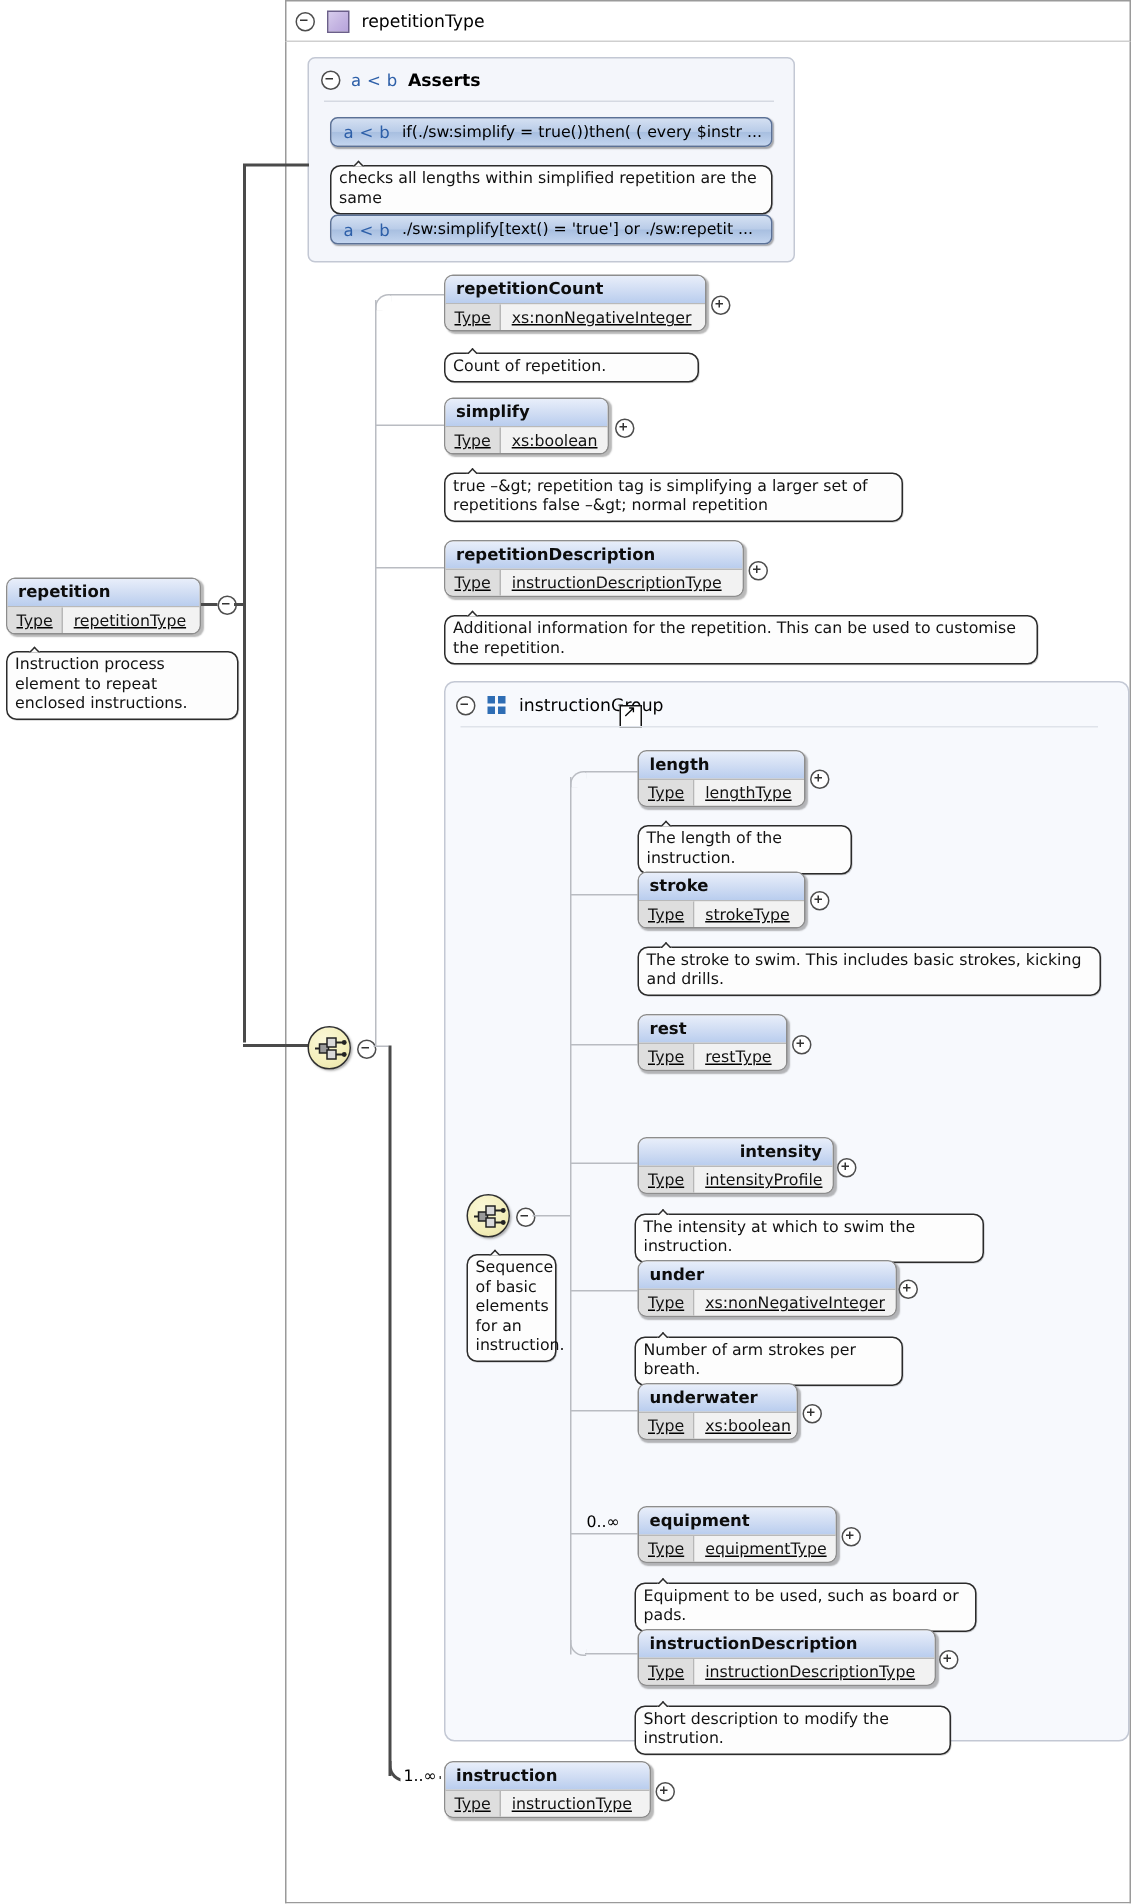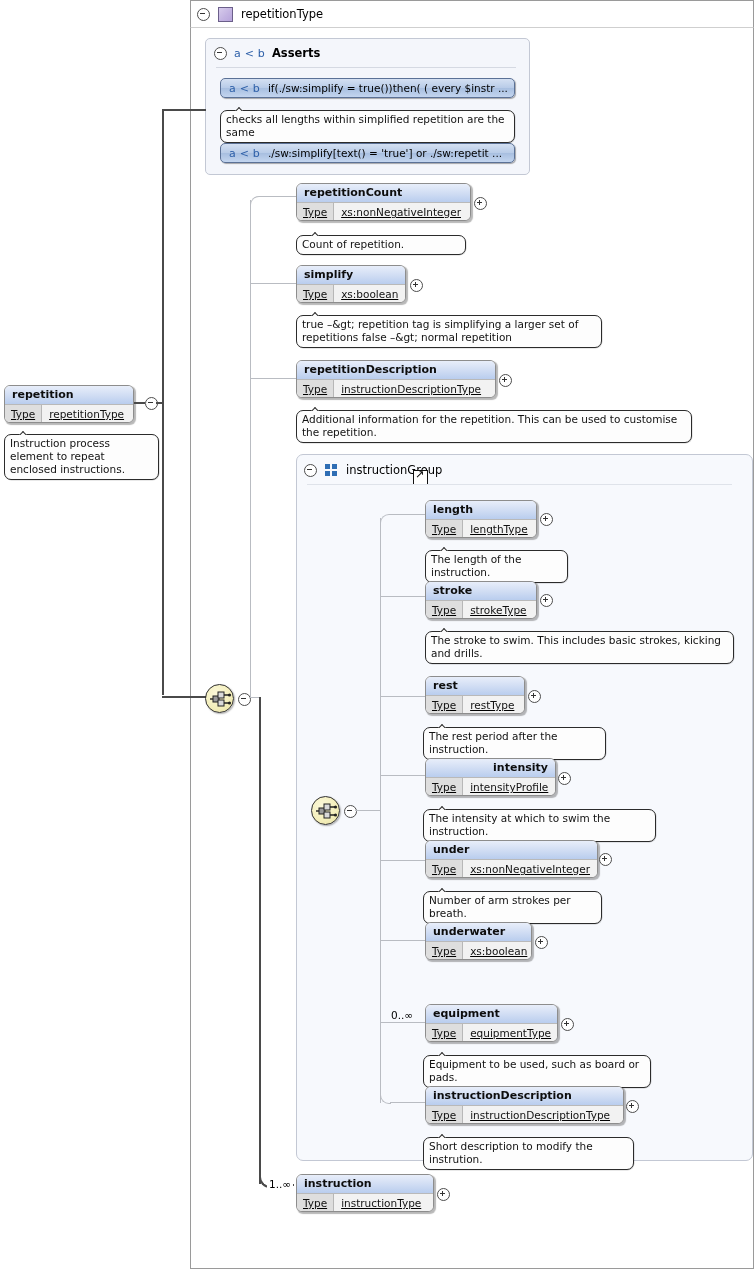--- a/index.html
+++ b/index.html
@@ -352,10 +352,6 @@
     </div>
   </div>
   <span class="toggle plus" style="position:absolute;left:528px;top:690px;"></span>
-  <div class="bubble" style="left:423px;top:727px;width:183px;">
-    <span class="tip"></span>
-    <span>The rest period after the instruction.</span>
-  </div>
 
   <div class="elbox" style="left:425px;top:758px;width:131px;text-align:right;">
     <div class="name">intensity</div>

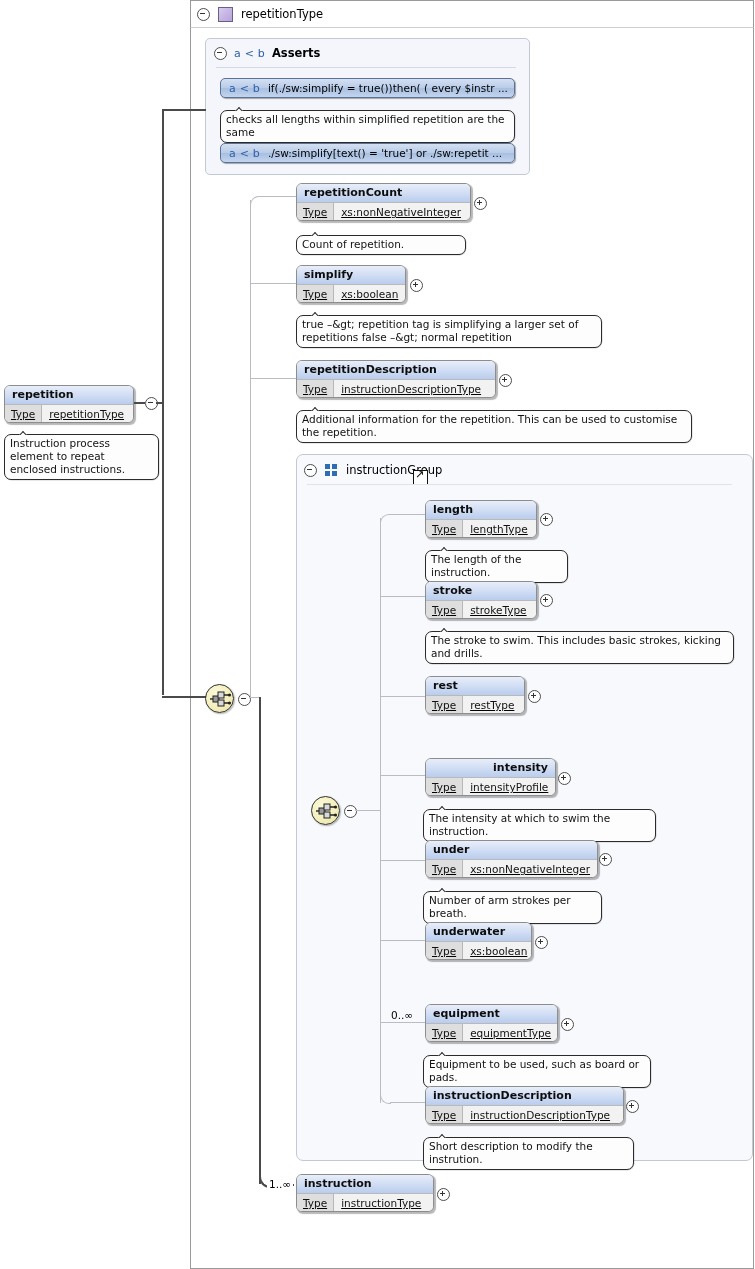--- a/index.html
+++ b/index.html
@@ -303,6 +303,10 @@
     </svg>
   </div>
   <span class="toggle" style="position:absolute;left:344px;top:805px;"></span>
+  <div class="bubble" style="left:311px;top:836px;width:60px;">
+    <span class="tip"></span>
+    <span>Sequence of basic elements for an instruction.</span>
+  </div>
 
   <div class="ln h" style="left:355px;top:810px;width:25px;"></div>
   <div class="ln v" style="left:380px;top:518px;height:585px;"></div>

